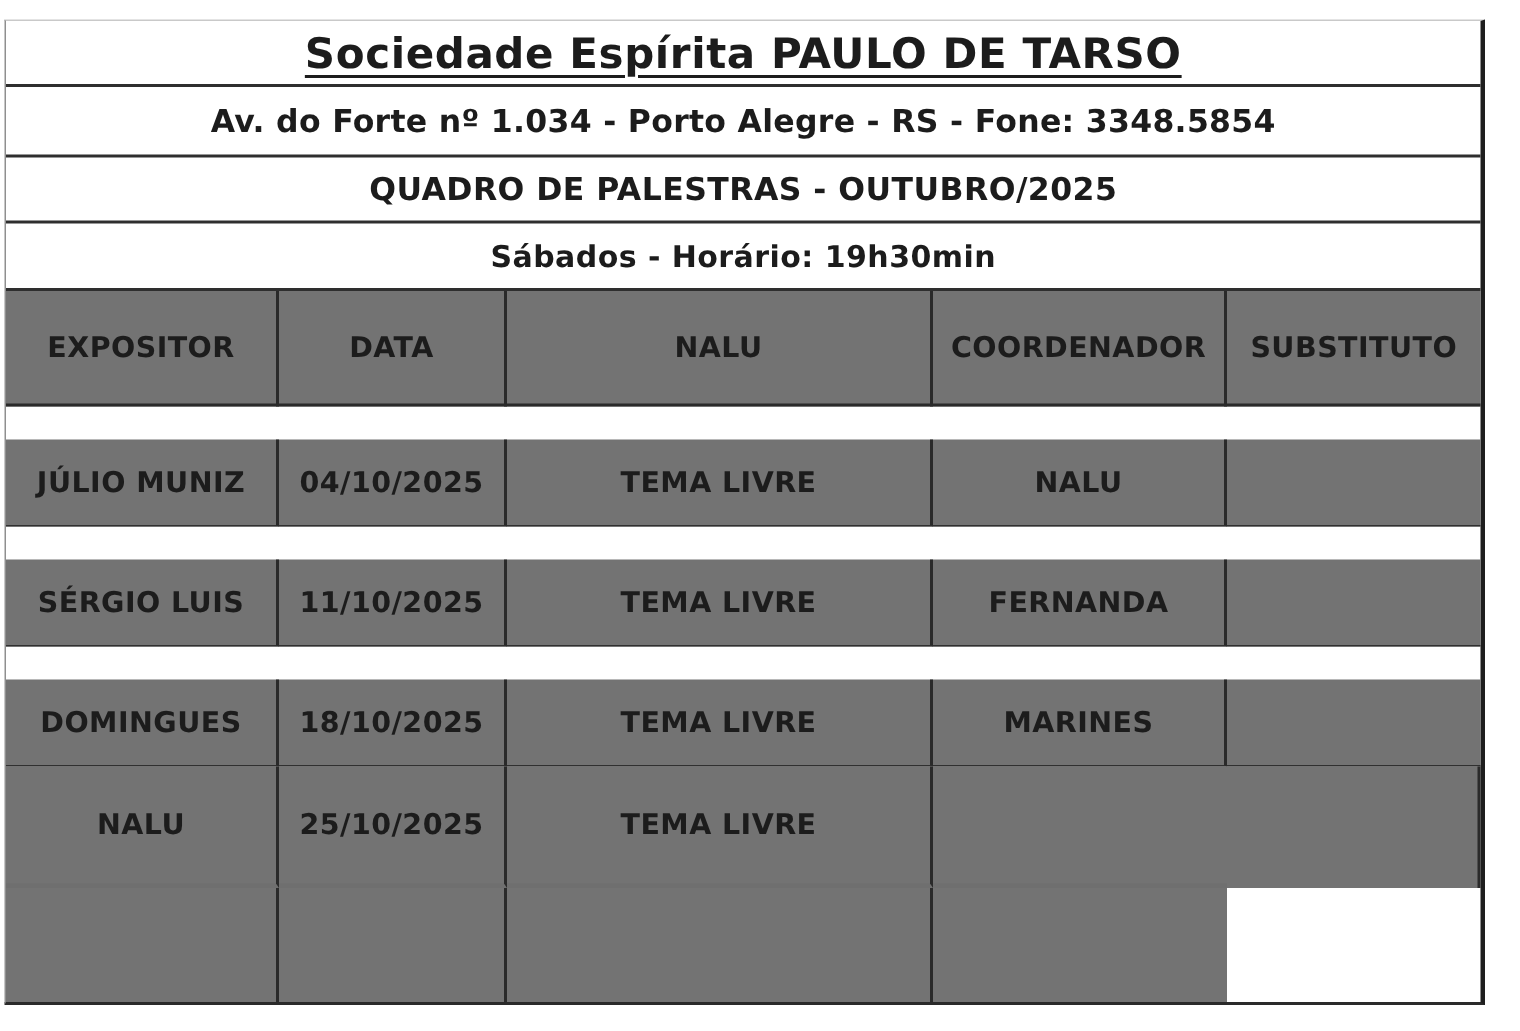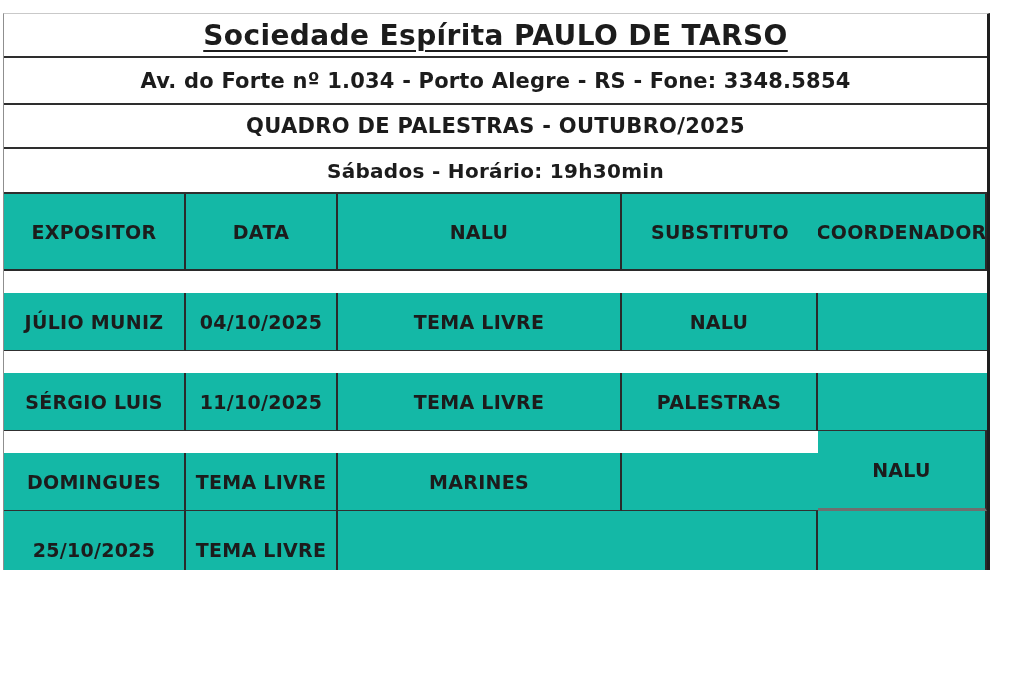--- a/index.html
+++ b/index.html
@@ -10,7 +10,7 @@
   .page {
     position: relative;
     width: 1013px;
-    height: 570px;
+    height: 687px;
     background: #ffffff;
     font-family: "DejaVu Sans", "Liberation Sans", sans-serif;
     color: #1c1c1c;

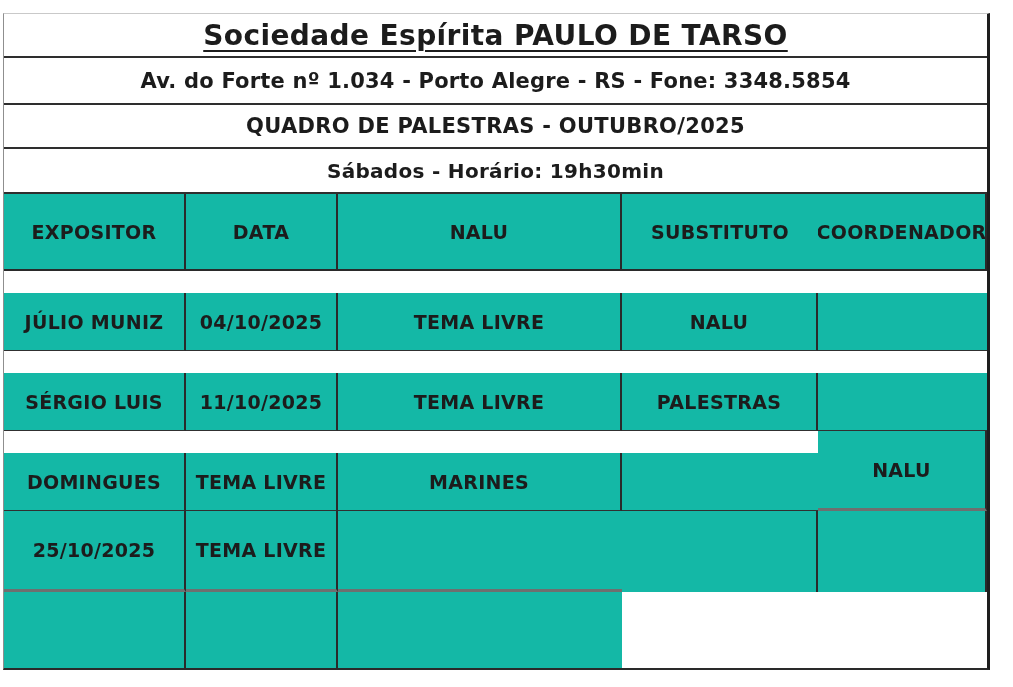--- a/index.html
+++ b/index.html
@@ -62,7 +62,7 @@
     font-size: 19px;
     letter-spacing: 0.3px;
     border-right: 2px solid #2a2a2a;
-    background: #14b8a6;
+    background: #737373;
     overflow: hidden;
     padding: 16px 4px;
   }

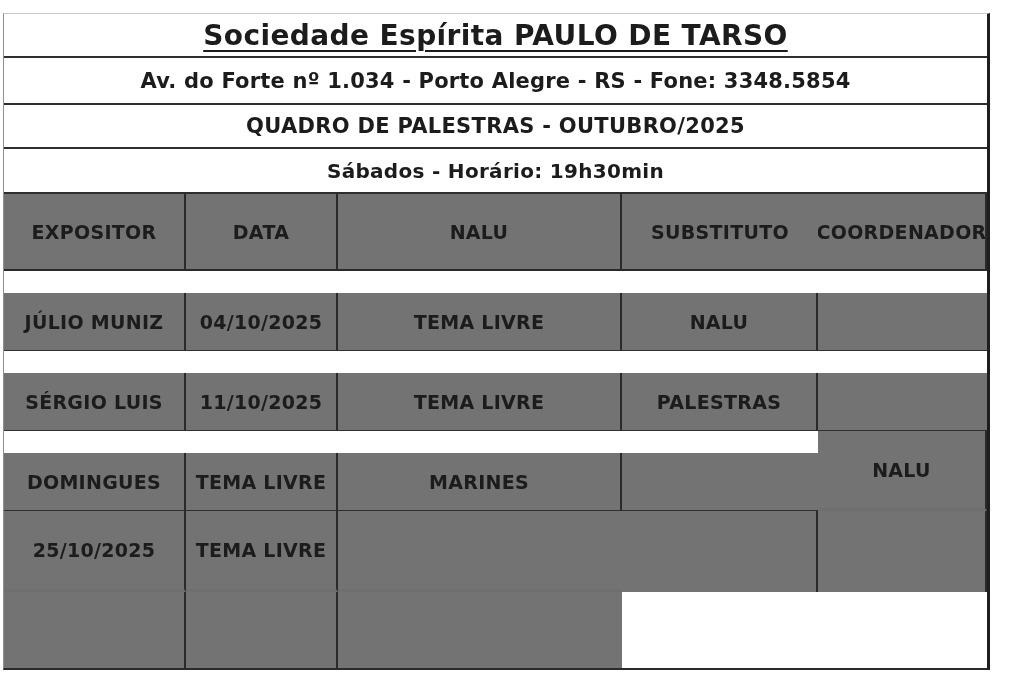--- a/index.html
+++ b/index.html
@@ -97,8 +97,8 @@
     <div class="cell header-cell">EXPOSITOR</div>
     <div class="cell header-cell">DATA</div>
     <div class="cell header-cell">NALU</div>
+    <div class="cell header-cell">COORDENADOR</div>
     <div class="cell header-cell last-col">SUBSTITUTO</div>
-    <div class="cell header-cell">COORDENADOR</div>
 
     <div class="cell data-cell">JÚLIO MUNIZ</div>
     <div class="cell data-cell">04/10/2025</div>

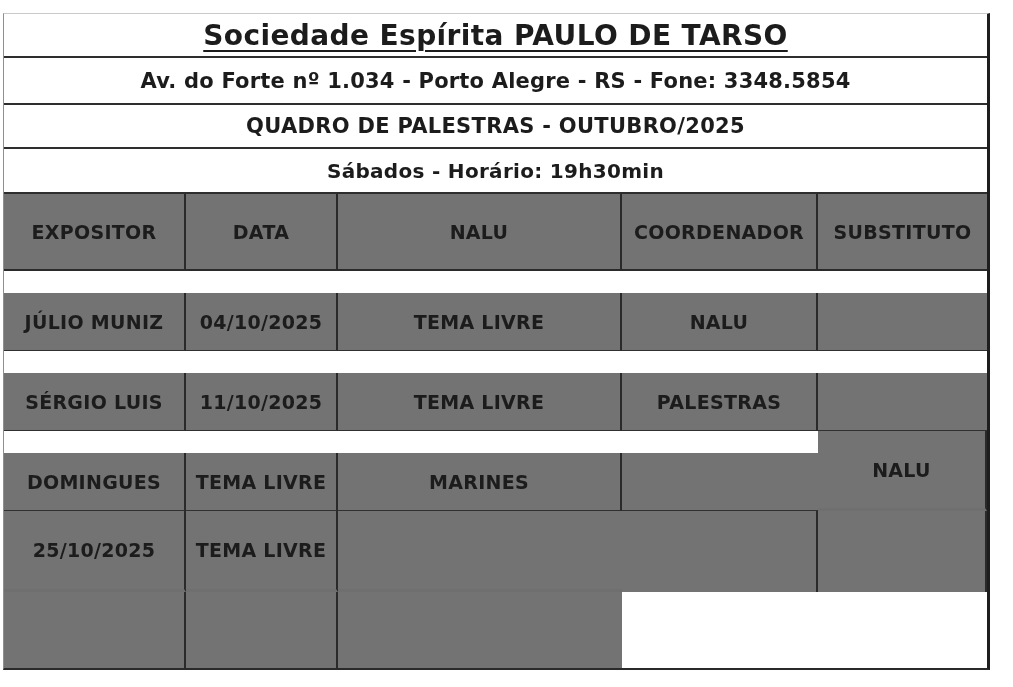--- a/index.html
+++ b/index.html
@@ -109,7 +109,7 @@
     <div class="cell data-cell">SÉRGIO LUIS</div>
     <div class="cell data-cell">11/10/2025</div>
     <div class="cell data-cell">TEMA LIVRE</div>
-    <div class="cell data-cell">PALESTRAS</div>
+    <div class="cell data-cell">FERNANDA</div>
     <div class="cell data-cell last-col"></div>
 
     <div class="cell data-cell">DOMINGUES</div>

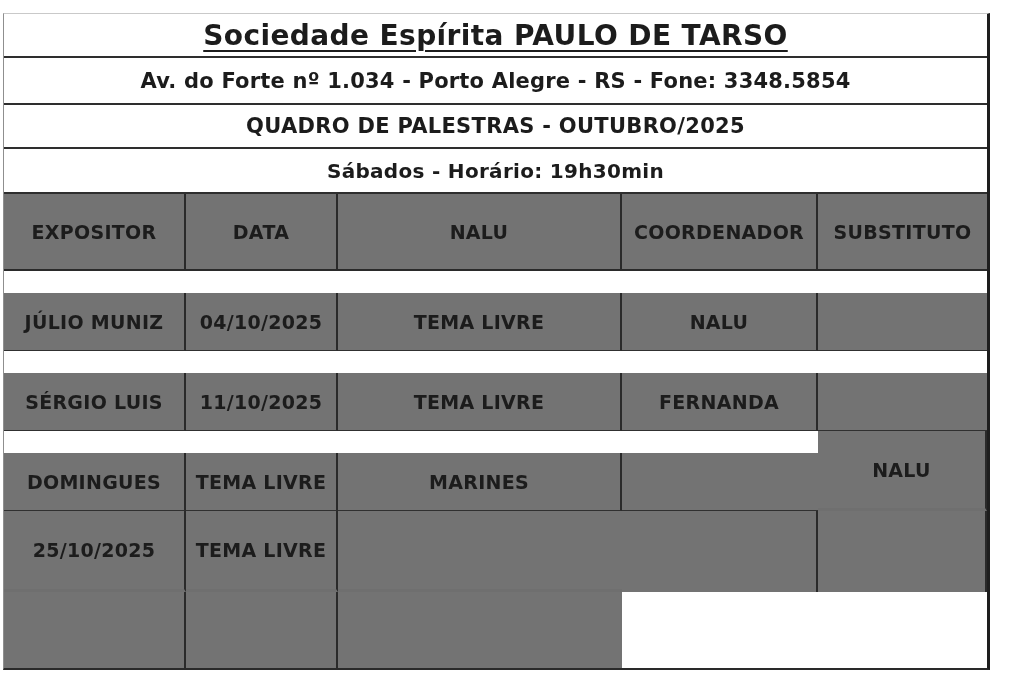--- a/index.html
+++ b/index.html
@@ -113,6 +113,7 @@
     <div class="cell data-cell last-col"></div>
 
     <div class="cell data-cell">DOMINGUES</div>
+    <div class="cell data-cell">18/10/2025</div>
     <div class="cell data-cell">TEMA LIVRE</div>
     <div class="cell data-cell">MARINES</div>
     <div class="cell data-cell last-col"></div>

